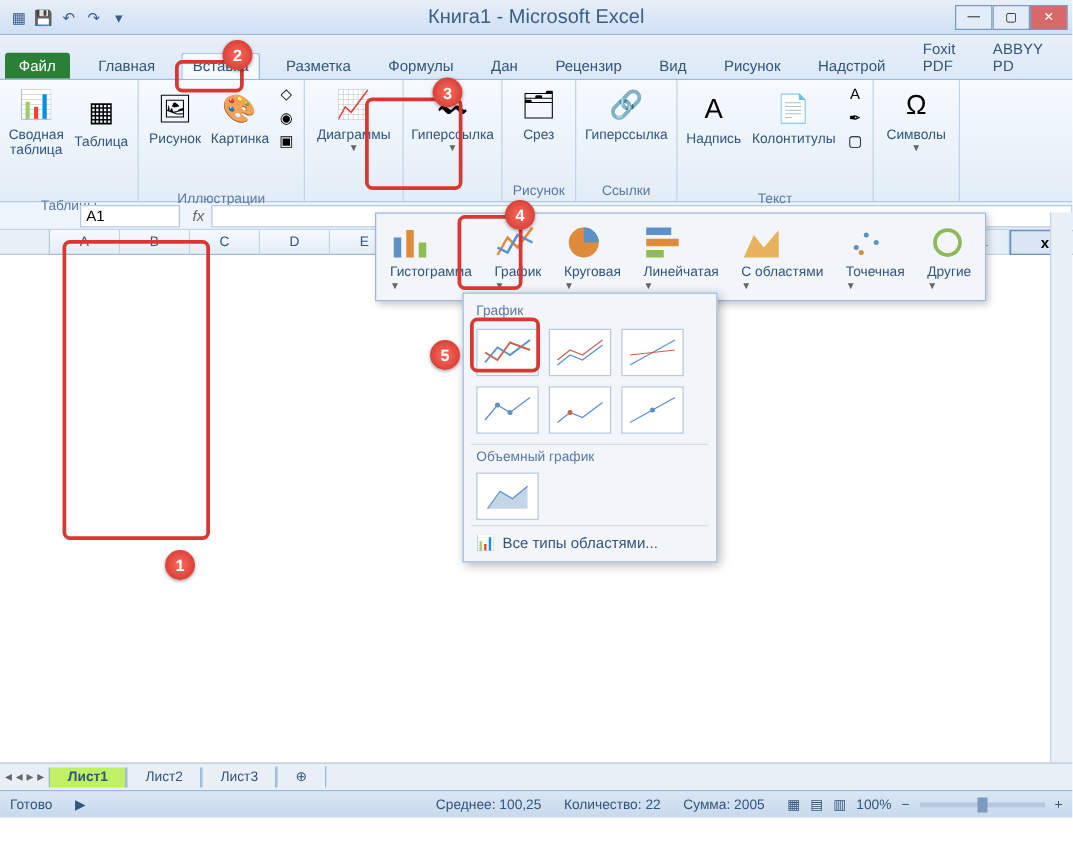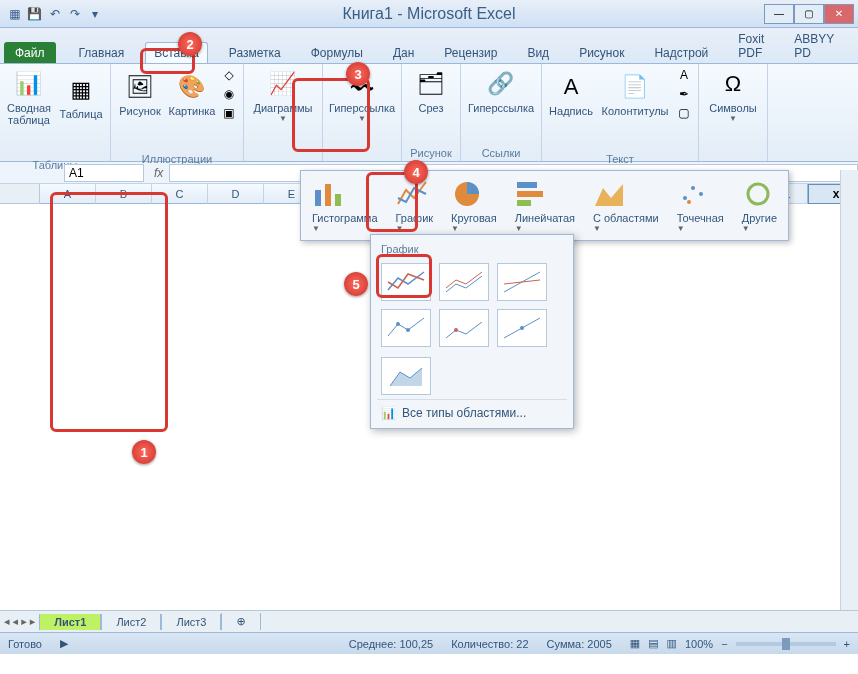--- a/index.html
+++ b/index.html
@@ -371,6 +371,7 @@
         </svg>
       </div>
   </div>
+  <div class="drop-sep">Объемный график</div>
   <div class="drop-grid" style="padding-bottom:4px">
     <div class="thumb">
         <svg viewBox="0 0 40 28">

